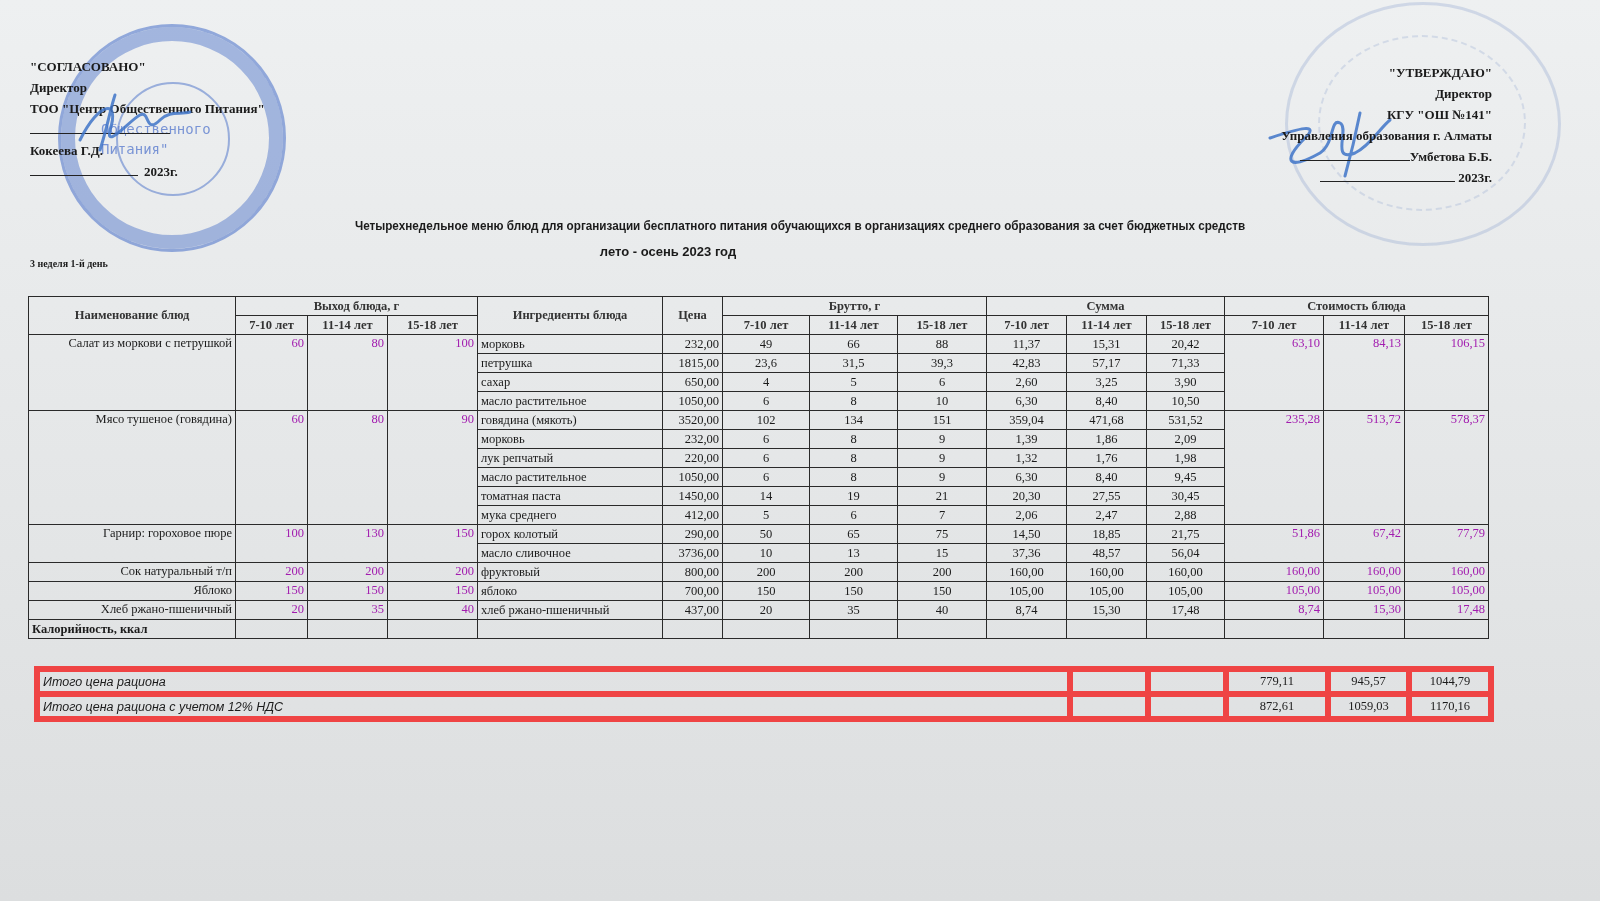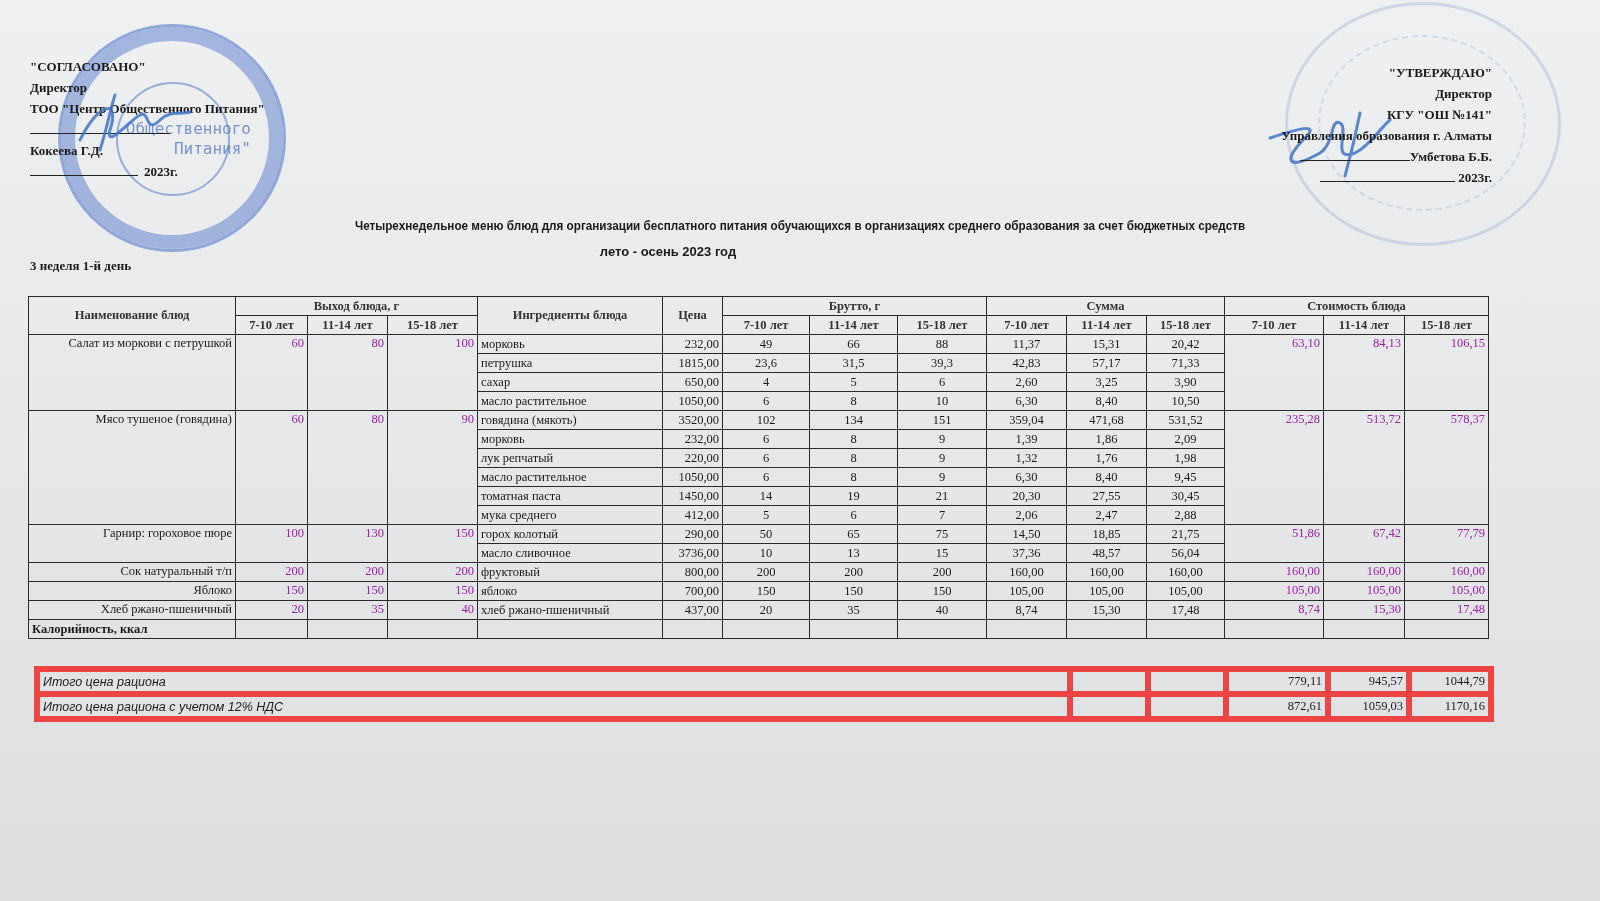--- a/index.html
+++ b/index.html
@@ -28,8 +28,8 @@
     border:2px solid rgba(70,110,200,0.5);
   }
   .stamp-left .txt {
-    position:absolute; left:40px; top:92px; width:150px; text-align:right;
-    color:rgba(60,100,200,0.65); font-family:"DejaVu Sans Mono", monospace; font-size:16px; line-height:20px;
+    position:absolute; left:40px; top:92px; width:150px; text-align:left;
+    color:rgba(60,100,200,0.65); font-family:"DejaVu Sans Mono", monospace; font-size:14px; line-height:20px;
   }
   .stamp-right {
     left:1285px; top:2px; width:270px; height:238px; border-radius:50%;

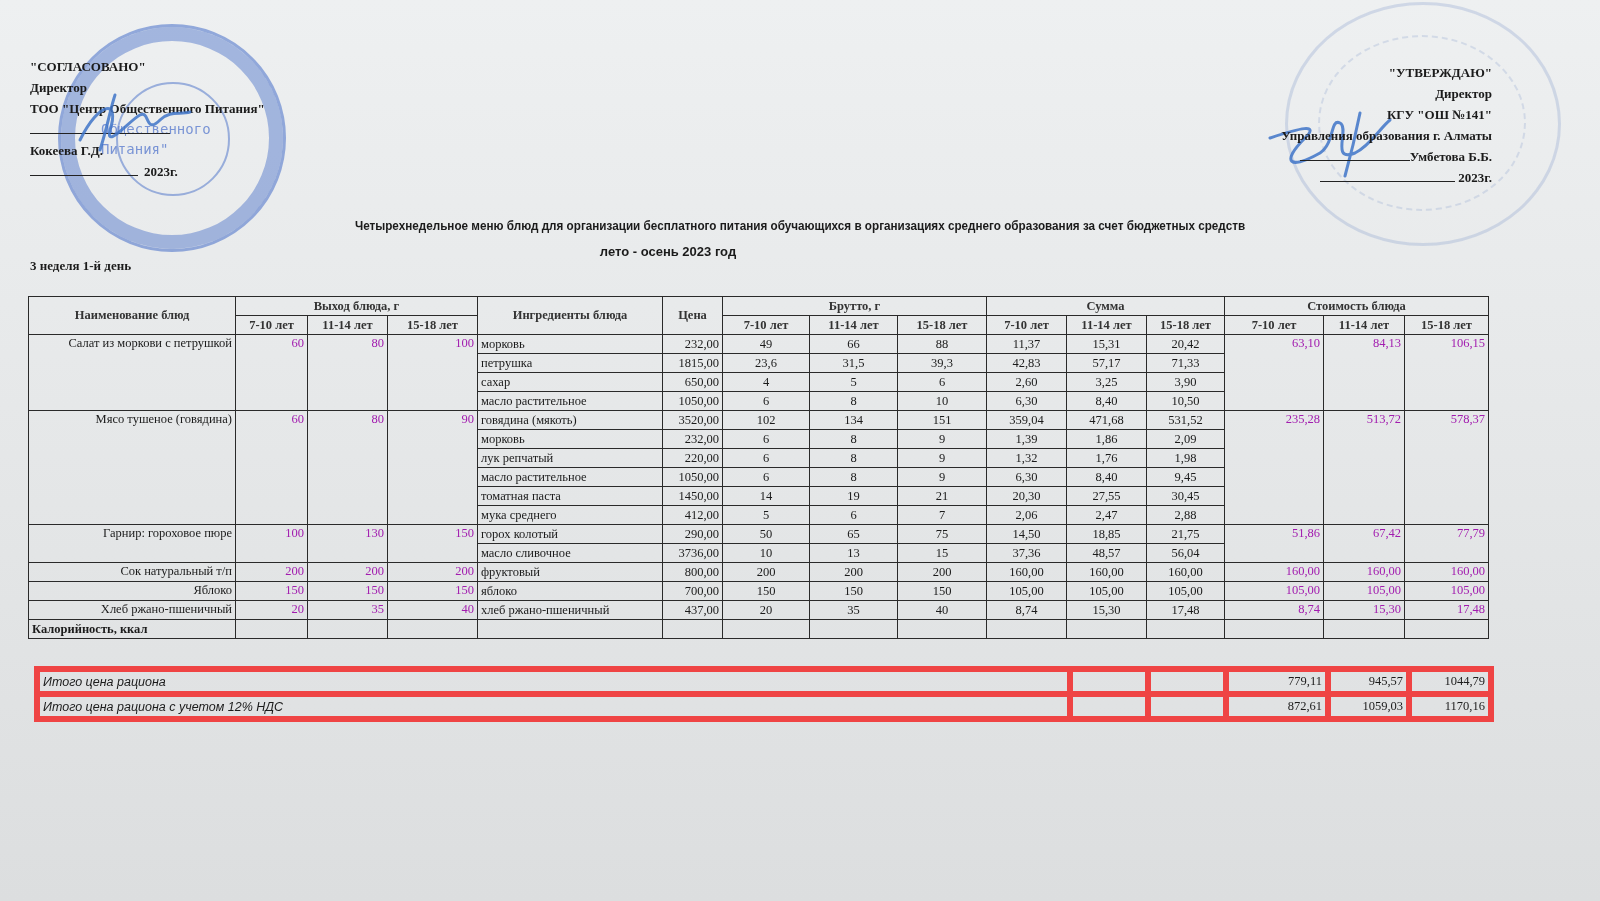--- a/index.html
+++ b/index.html
@@ -16,7 +16,7 @@
   .right-block { right:108px; top:62px; font-size:13px; line-height:21px; font-weight:bold; text-align:right; }
   .title { left:0; width:1600px; top:218px; text-align:center; font-size:13px; font-weight:bold; font-family:"Liberation Sans", sans-serif; transform:scaleX(0.9); }
   .subtitle { left:0; width:1336px; top:244px; text-align:center; font-size:13px; font-weight:bold; font-family:"Liberation Sans", sans-serif; }
-  .week { left:30px; top:258px; font-size:13px; font-weight:bold; }
+  .week { left:30px; top:258px; font-size:10px; font-weight:bold; }
 
   .stamp-left {
     left:58px; top:24px; width:222px; height:222px; border-radius:50%;

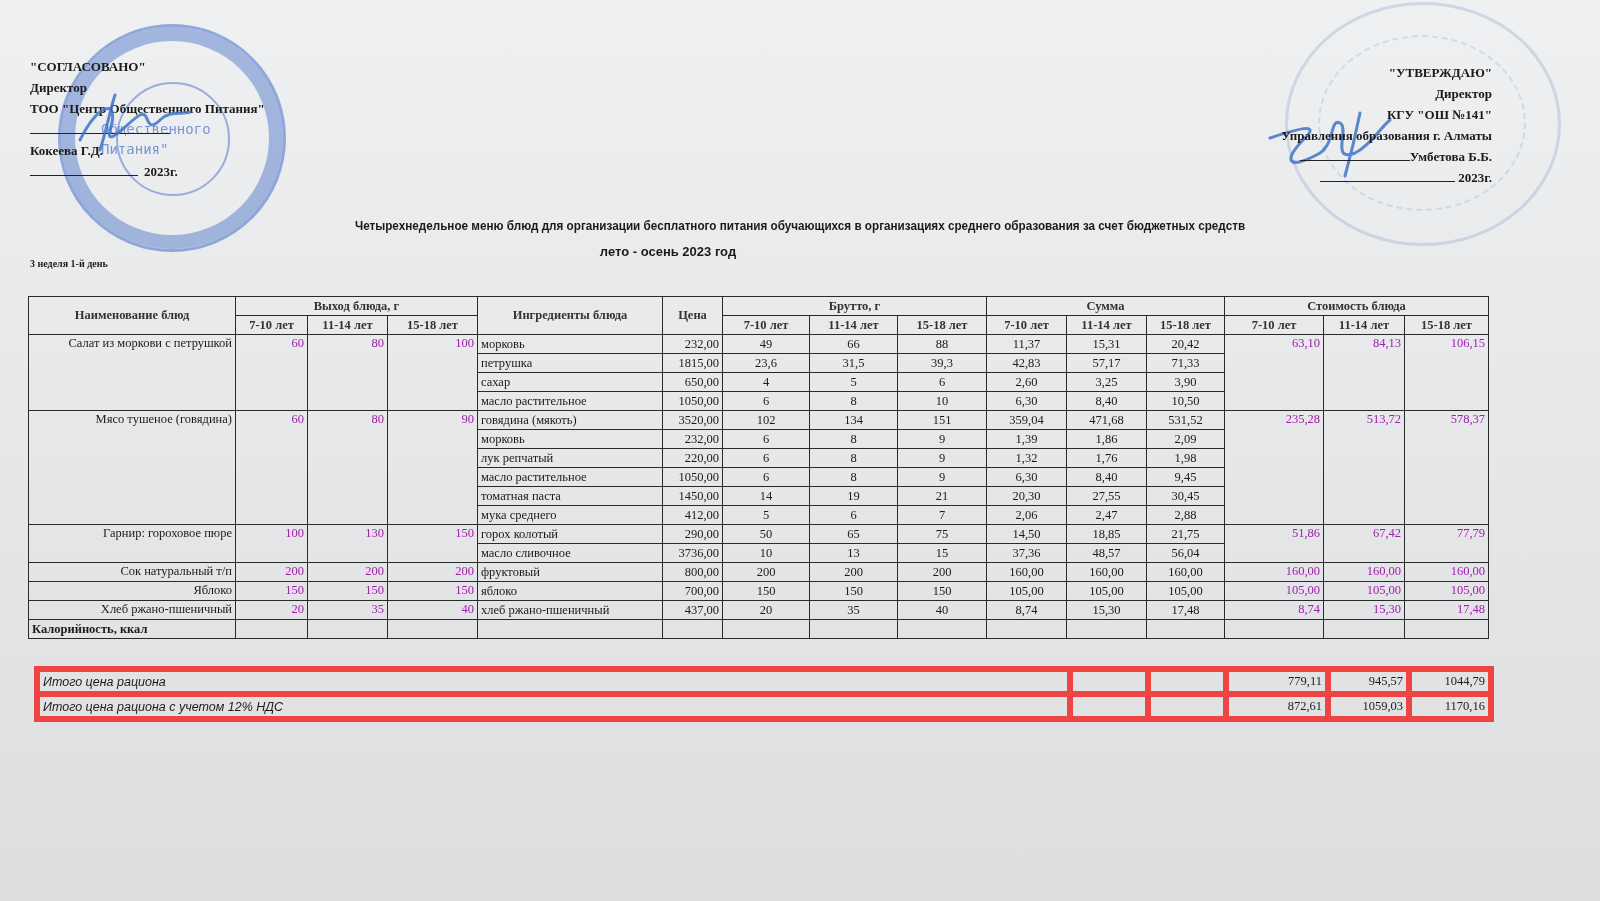--- a/index.html
+++ b/index.html
@@ -59,7 +59,7 @@
     font-family:"Liberation Sans", sans-serif;
   }
   table.totals td { border:6px solid #ef4444; height:19px; padding:0 3px; font-style:italic; white-space:nowrap; }
-  table.totals td.num { text-align:right; font-style:normal; font-family:"Liberation Serif", serif; }
+  table.totals td.num { text-align:center; font-style:normal; font-family:"Liberation Serif", serif; }
 </style>
 </head>
 <body>

